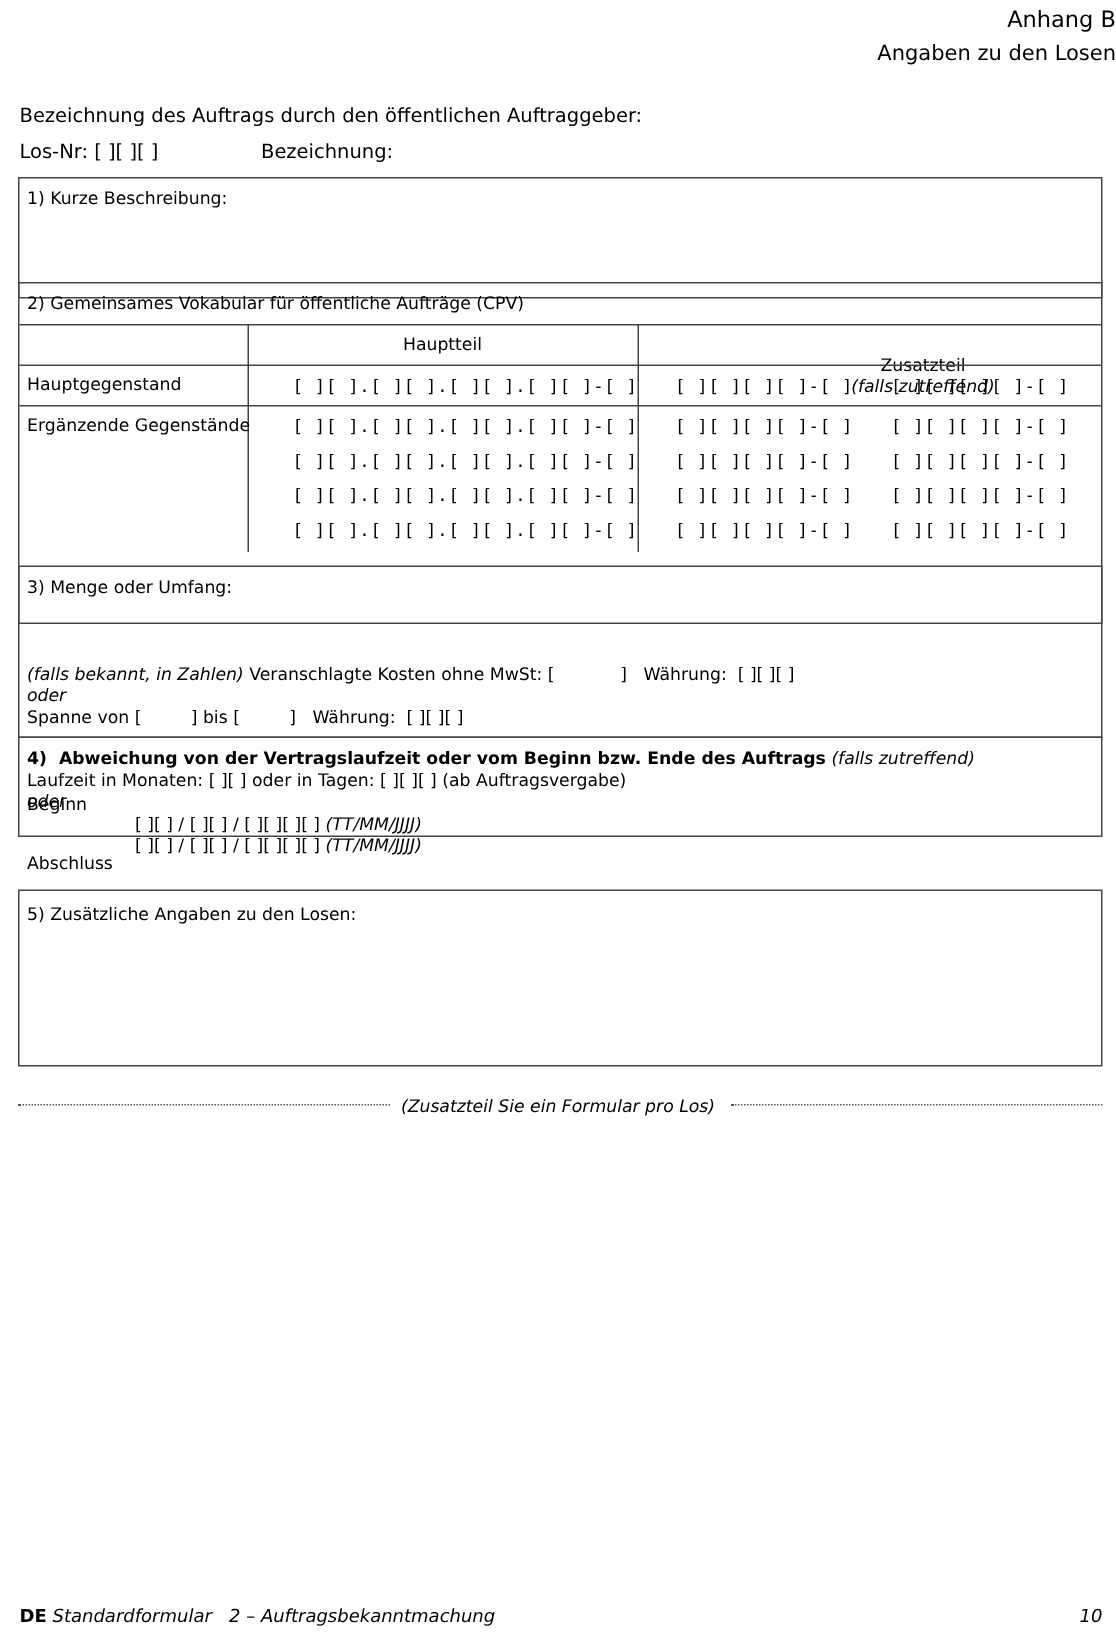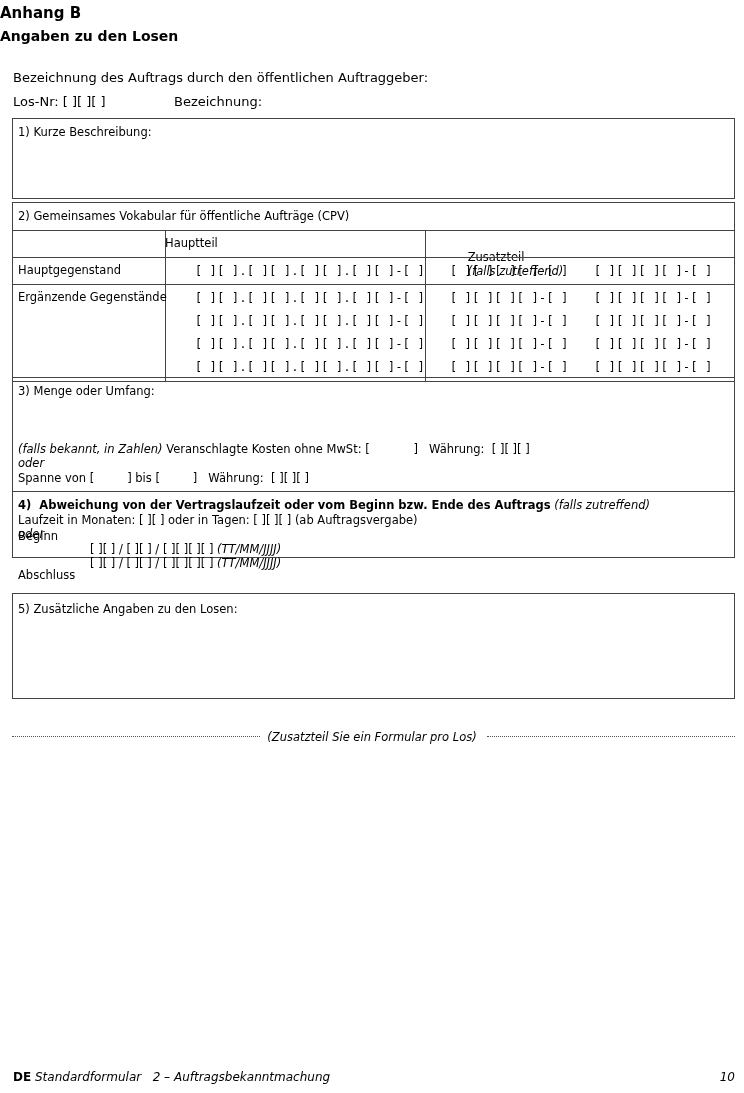--- a/index.html
+++ b/index.html
@@ -6,7 +6,7 @@
   body { width:744px; height:1093px; position:relative; overflow:hidden;
          font-family:"DejaVu Sans", sans-serif; color:#000; font-size:12px; }
   .abs { position:absolute; }
-  .title { left:0; width:744px; text-align:left;font-weight:bold; }
+  .title { left:0; width:744px; text-align:right; }
   .t1 { top:4px; font-size:15px; }
   .t2 { top:28px; font-size:14px; }
   .hdr { left:13px; font-size:13px; }

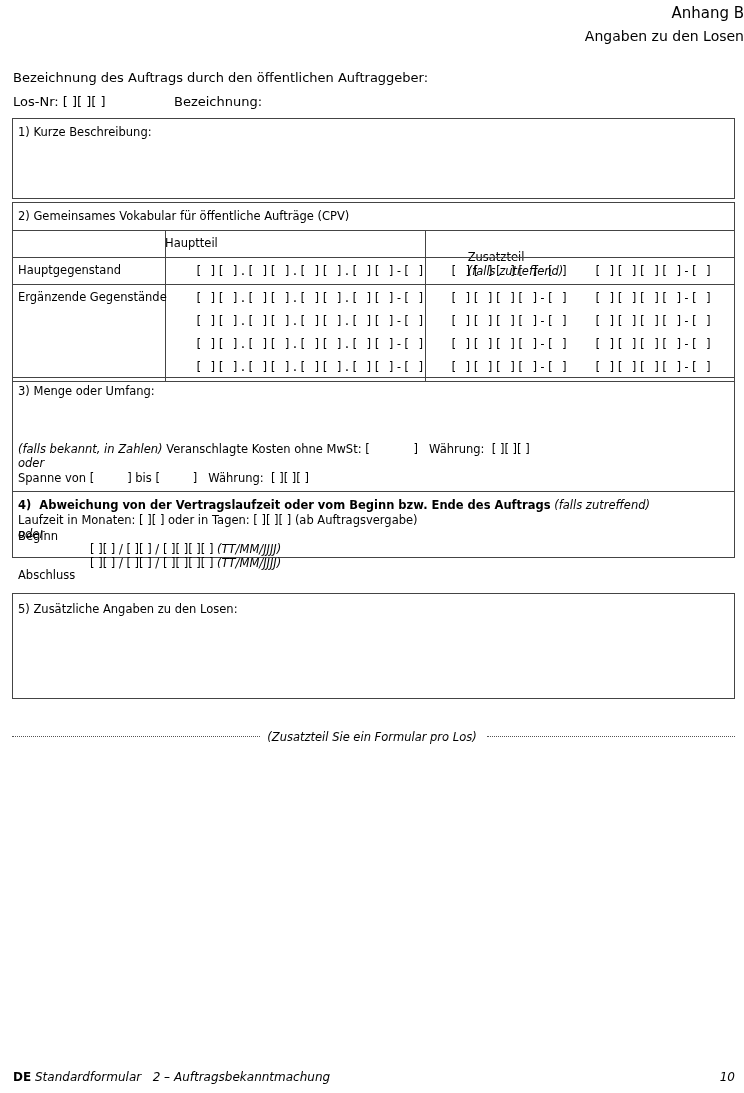--- a/index.html
+++ b/index.html
@@ -38,7 +38,7 @@
   <div class="sec-title" style="top:6px;">1)  Kurze Beschreibung:</div>
 </div>
 
-<div class="box" style="top:202px; height:180px;">
+<div class="box" style="top:188px; height:228px;">
   <div class="sec-title" style="top:6px;">2)  Gemeinsames Vokabular für öffentliche Aufträge (CPV)</div>
   <div class="hline" style="top:27px;"></div>
   <div class="vline" style="left:152px; top:27px; height:152px;"></div>

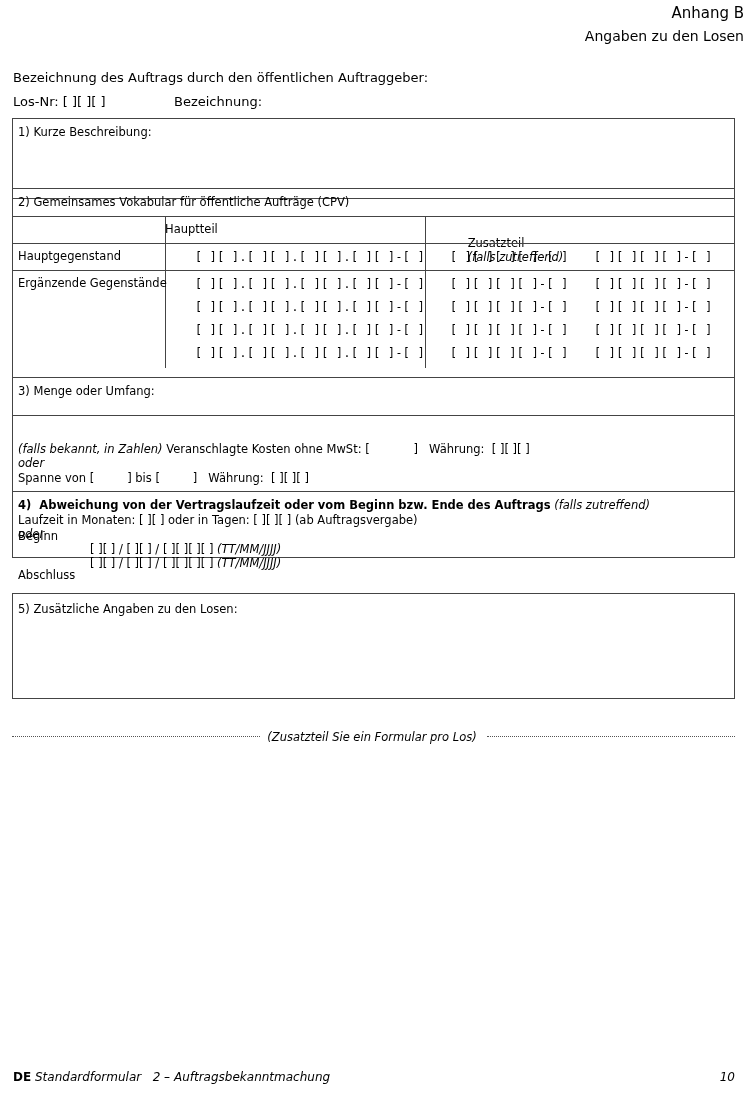--- a/index.html
+++ b/index.html
@@ -18,7 +18,7 @@
   .hline { position:absolute; left:0; width:100%; height:0; border-top:1px solid #444; }
   .vline { position:absolute; top:0; width:0; border-left:1px solid #444; }
   .cell { position:absolute; font-size:11.5px; white-space:pre; }
-  .center { text-align:left; }
+  .center { text-align:center; }
   .dots { position:absolute; top:736px; border-top:1px dotted #555; height:0; }
   .footer { top:1070px; font-size:12px; }
 </style>

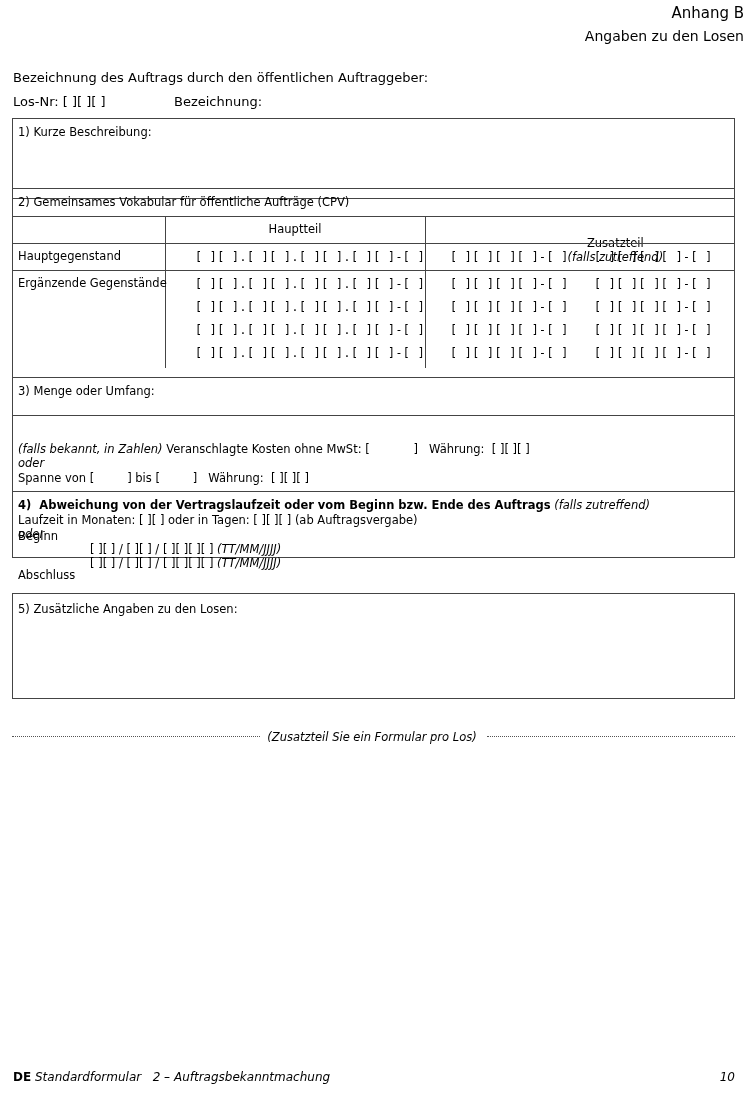--- a/index.html
+++ b/index.html
@@ -91,7 +91,7 @@
   <div class="line" style="top:64px; left:77px;"><span>[ ][ ] / [ ][ ] / [ ][ ][ ][ ]</span> <span class="it">(TT/MM/JJJJ)</span></div>
 </div>
 
-<div class="box" style="top:593px; height:106px;">
+<div class="box" style="top:593px; height:118px;">
   <div class="sec-title" style="top:8px;">5)  Zusätzliche Angaben zu den Losen:</div>
 </div>
 

